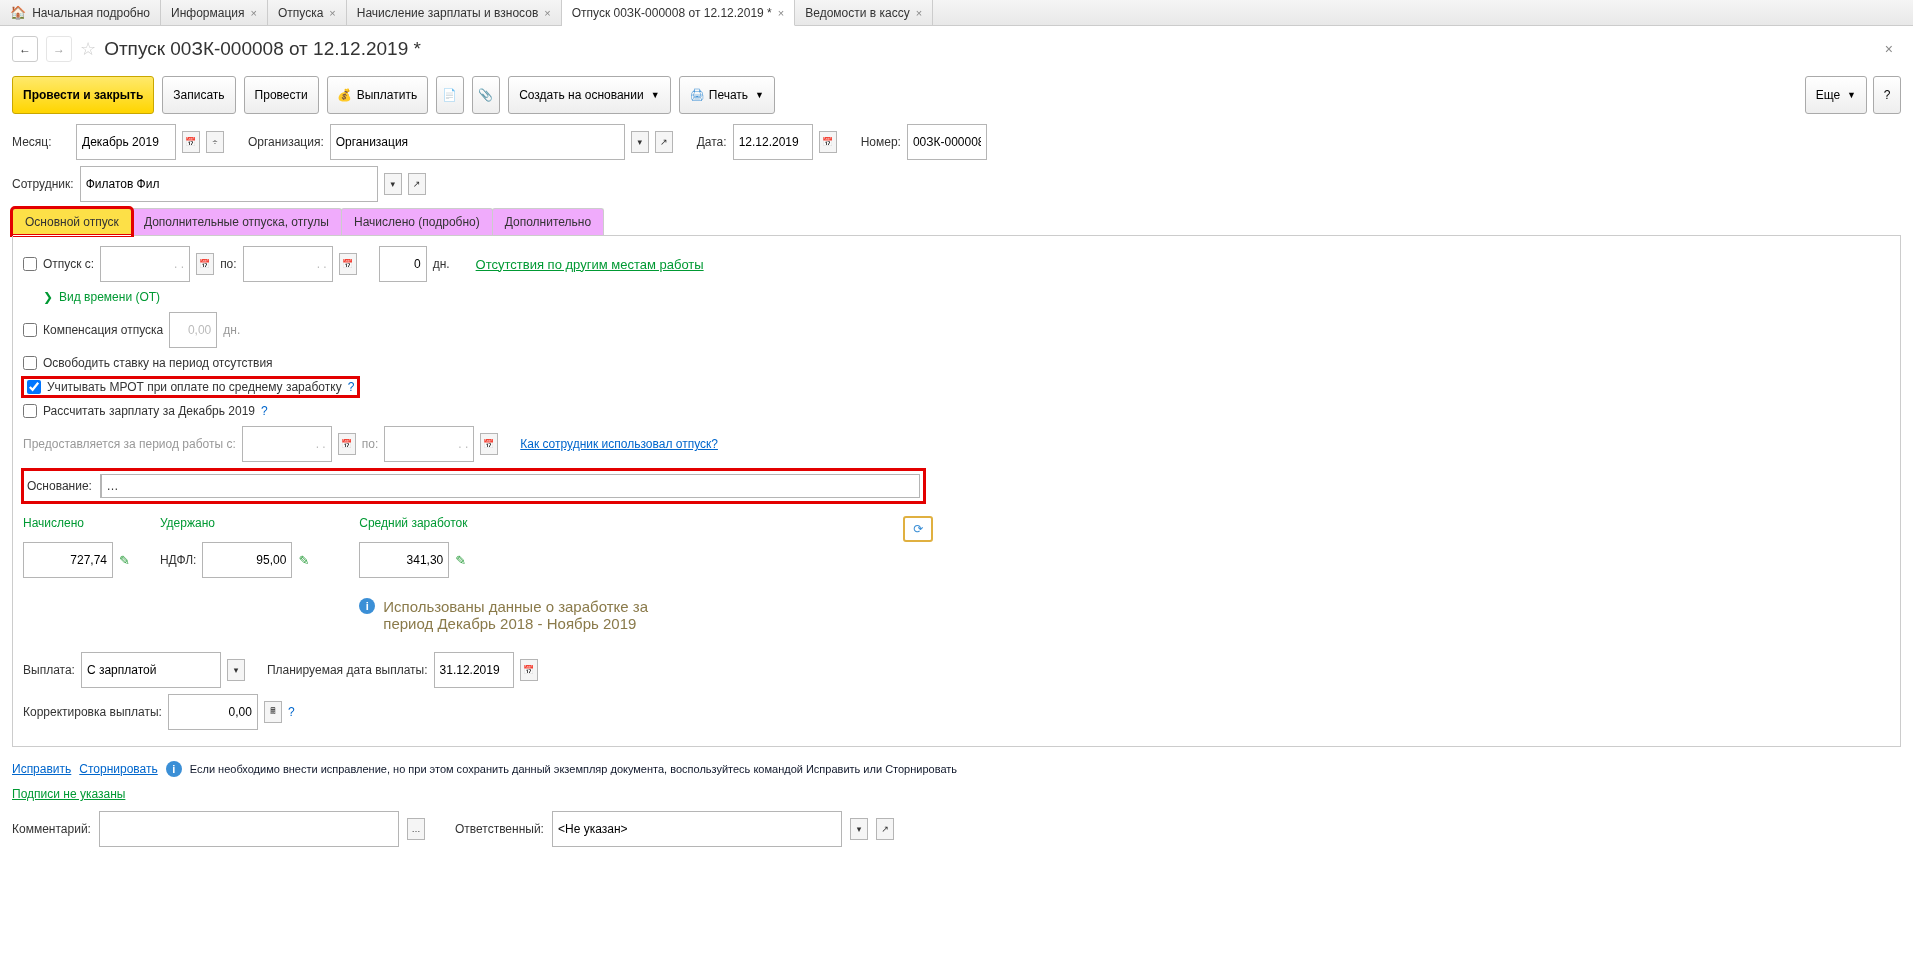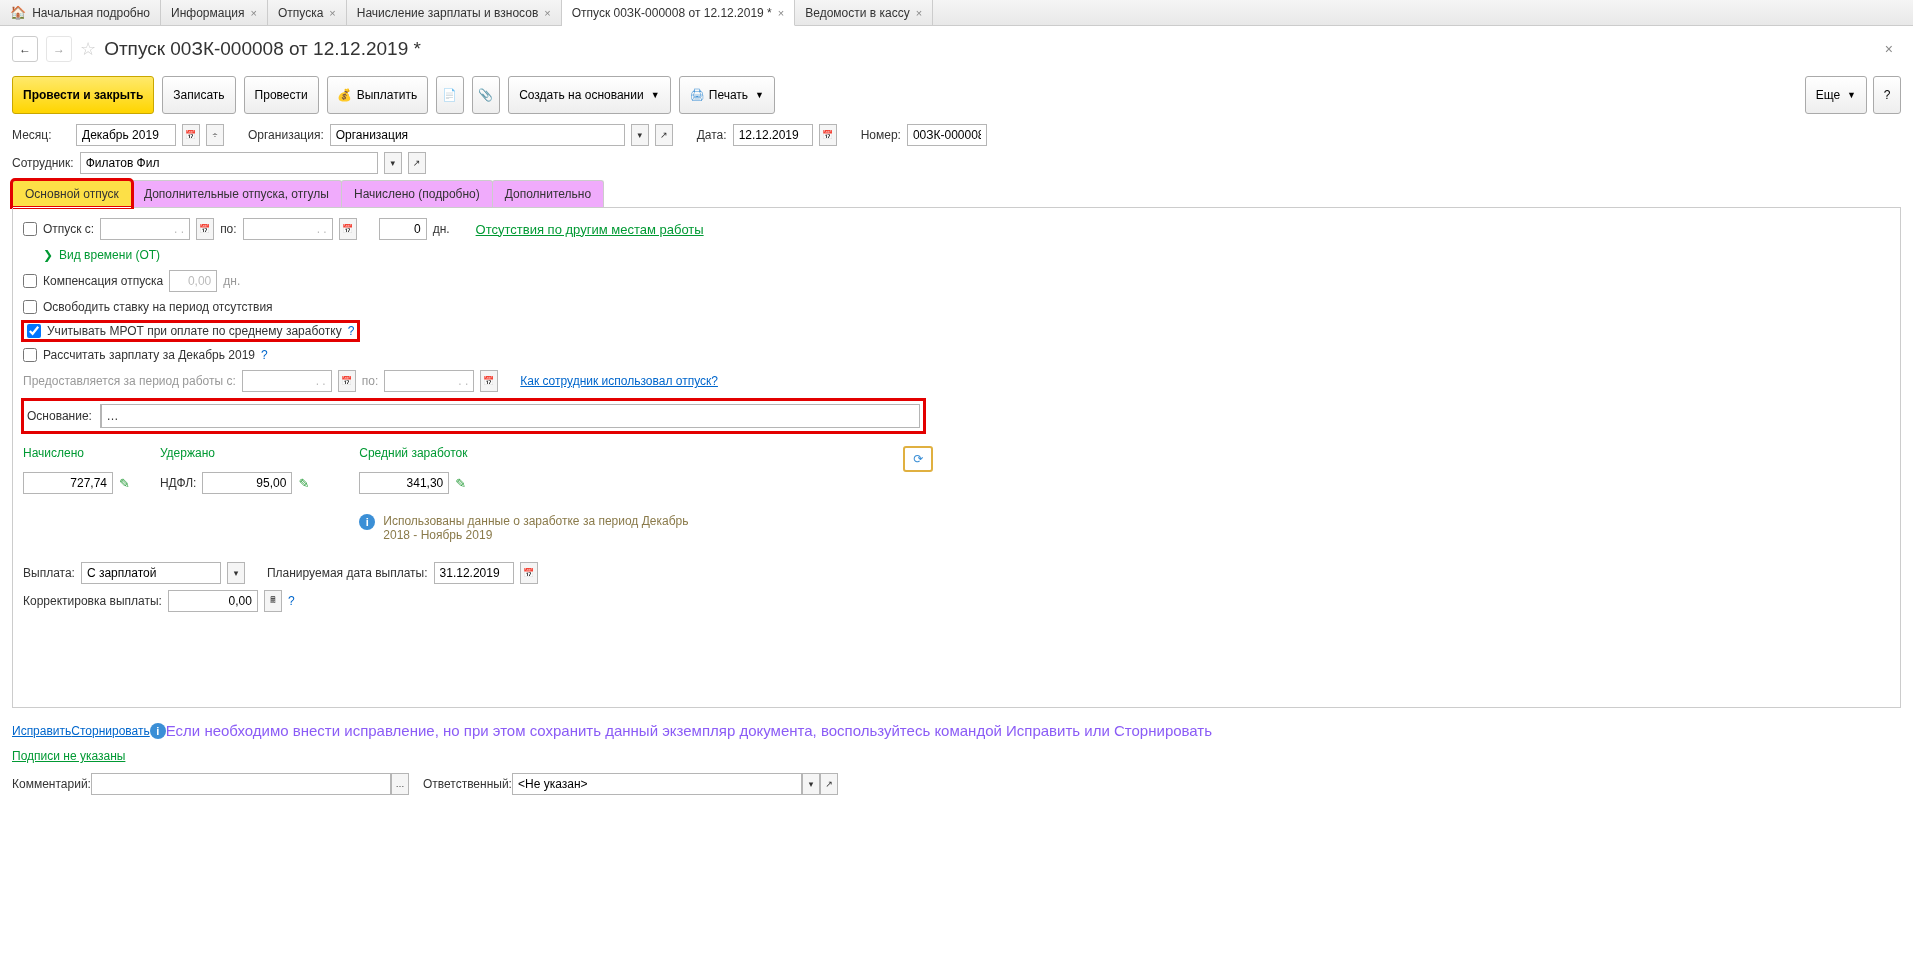--- a/index.html
+++ b/index.html
@@ -27,7 +27,7 @@
 .form-area { padding: 6px 12px; }
 .form-row { display: flex; align-items: center; gap: 6px; margin-bottom: 6px; }
 .lbl { min-width: 58px; }
-.input { border: 1px solid #b5b5b5; background: #fff; padding: 3px 5px; height: 22px; font-size: 12px; }
+.input { border: 1px solid #b5b5b5; background: #fff; padding: 3px 5px; height: 36px; font-size: 12px; }
 .input.readonly { background: #f5f5f5; }
 .combo-btn { width: 18px; height: 22px; border: 1px solid #b5b5b5; background: #f5f5f5; display: flex; align-items: center; justify-content: center; font-size: 9px; cursor: pointer; }
 

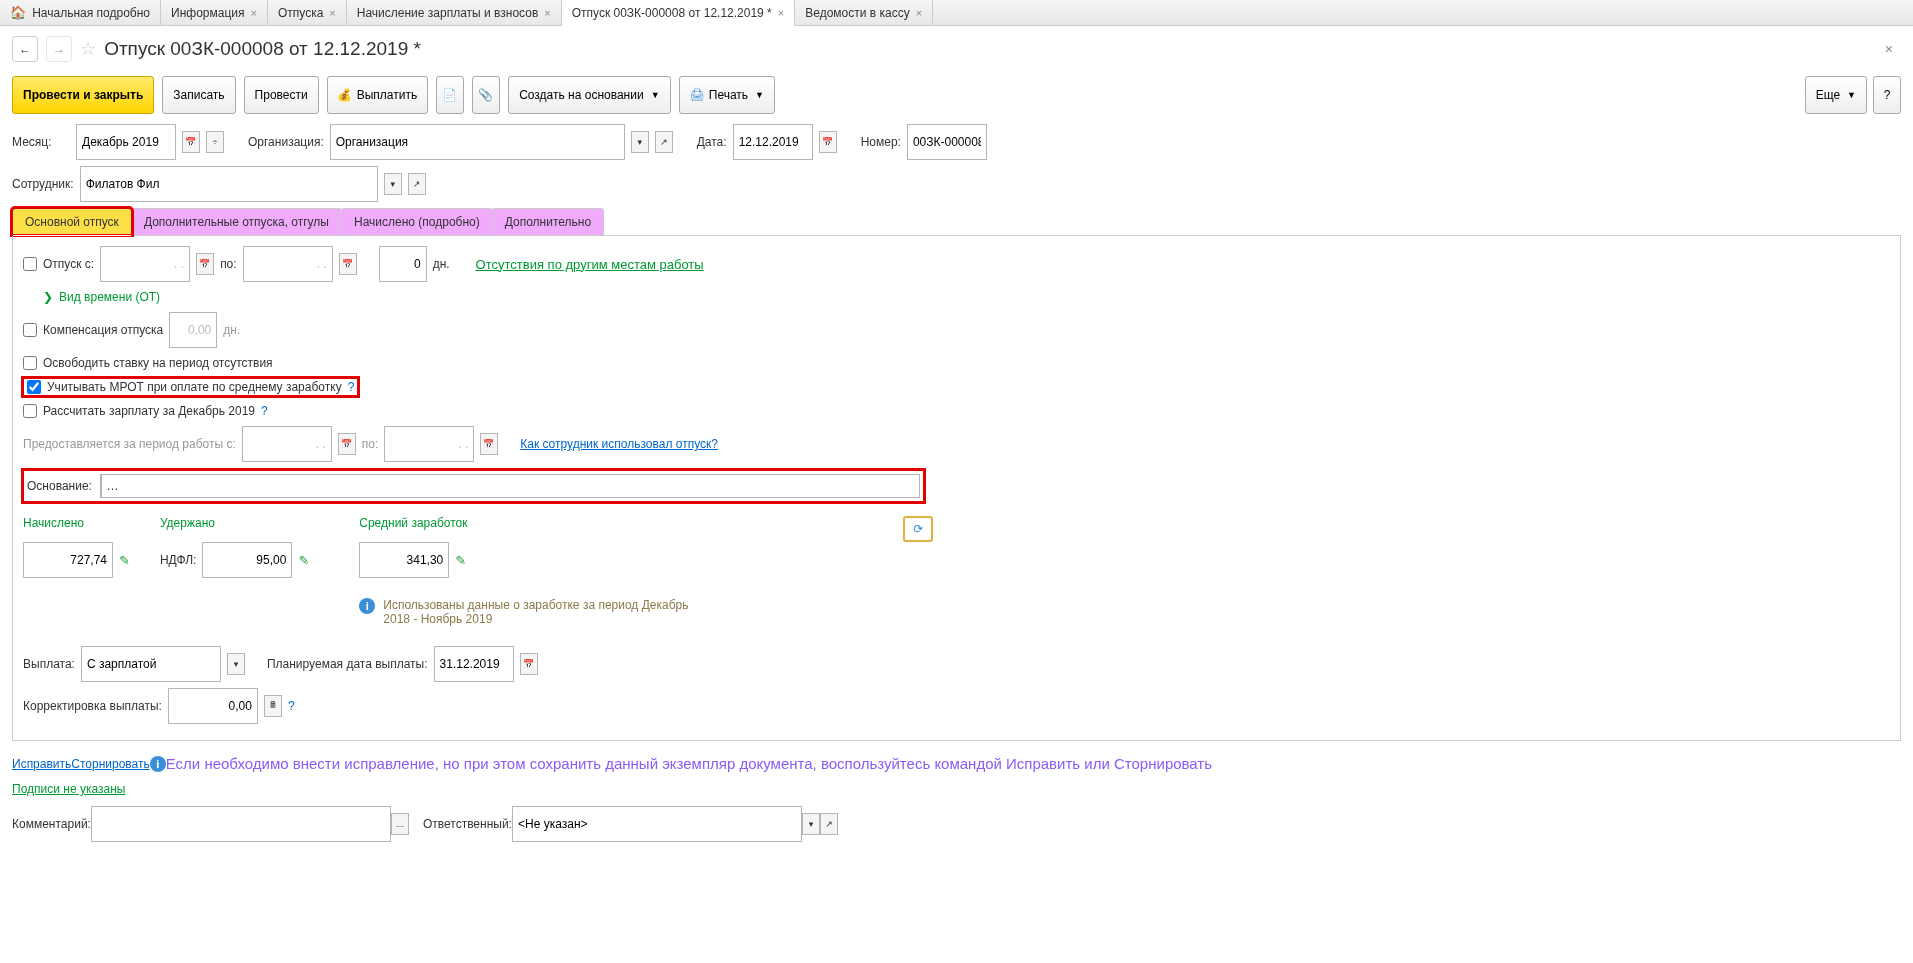--- a/index.html
+++ b/index.html
@@ -56,7 +56,7 @@
 .calc-val { display: flex; align-items: center; gap: 6px; }
 .edit-pencil { color: #2a9d3c; cursor: pointer; font-size: 13px; }
 .info-icon { width: 16px; height: 16px; border-radius: 50%; background: #3b8fd6; color: #fff; display: inline-flex; align-items: center; justify-content: center; font-size: 11px; font-weight: bold; }
-.info-text { color: #8a7a4a; font-size: 12px; max-width: 310px; }
+.info-text { color: #8a7a4a; font-size: 15px; max-width: 310px; }
 .refresh-btn { width: 30px; height: 26px; border: 2px solid #e0b040; background: #fff; border-radius: 3px; display: flex; align-items: center; justify-content: center; cursor: pointer; color: #3b8fd6; }
 
 .footer-notes { padding: 8px 12px; display: flex; flex-direction: column; gap: 10px; }

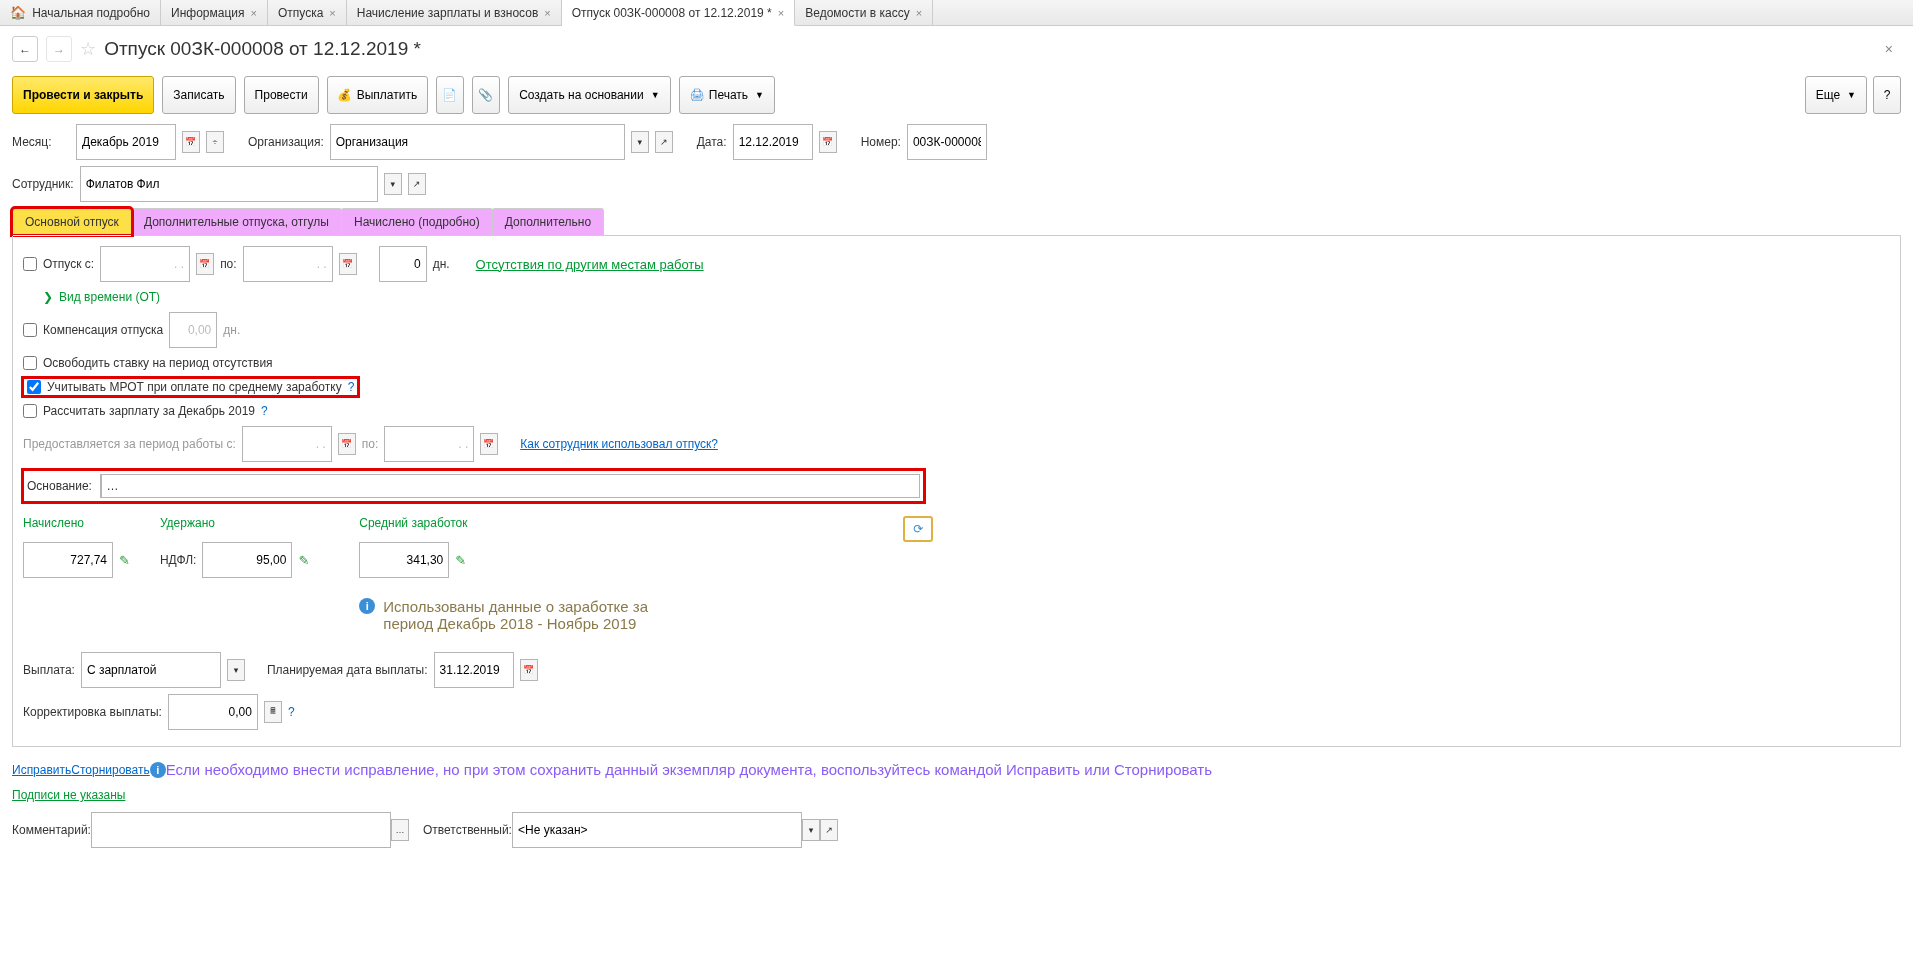--- a/index.html
+++ b/index.html
@@ -60,7 +60,7 @@
 .refresh-btn { width: 30px; height: 26px; border: 2px solid #e0b040; background: #fff; border-radius: 3px; display: flex; align-items: center; justify-content: center; cursor: pointer; color: #3b8fd6; }
 
 .footer-notes { padding: 8px 12px; display: flex; flex-direction: column; gap: 10px; }
-.footer-row { display: flex; align-items: center; }
+.footer-row { display: flex; align-items: center; gap: 8px; }
 .footer-hint { color: #8b5cf6; font-size: 15px; }
 .help-q { color: #0066cc; cursor: pointer; }
 

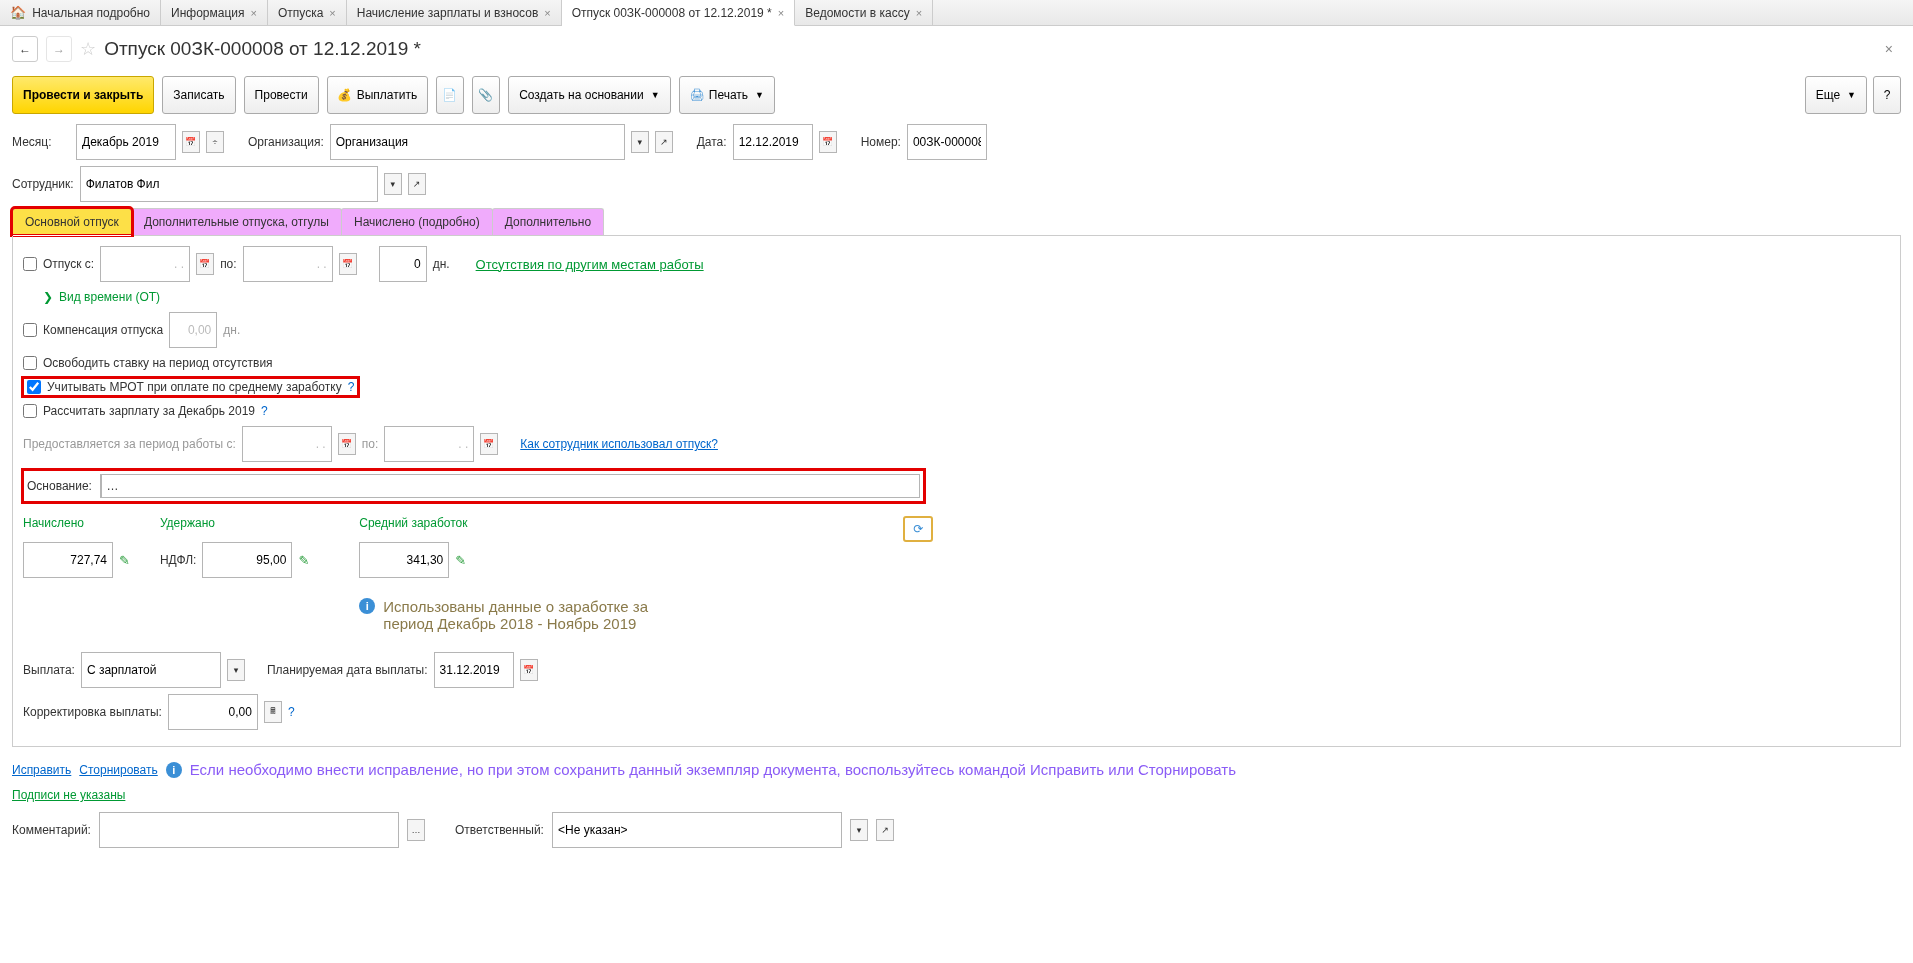--- a/index.html
+++ b/index.html
@@ -61,7 +61,7 @@
 
 .footer-notes { padding: 8px 12px; display: flex; flex-direction: column; gap: 10px; }
 .footer-row { display: flex; align-items: center; gap: 8px; }
-.footer-hint { color: #8b5cf6; font-size: 15px; }
+.footer-hint { color: #0f172a; font-size: 11px; }
 .help-q { color: #0066cc; cursor: pointer; }
 
 input[type=checkbox] { width: 14px; height: 14px; }

